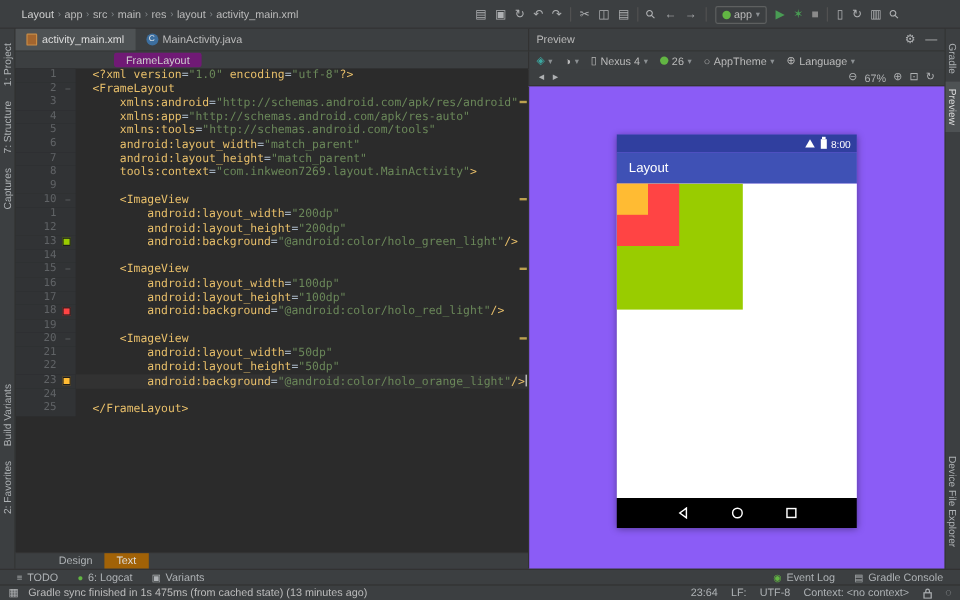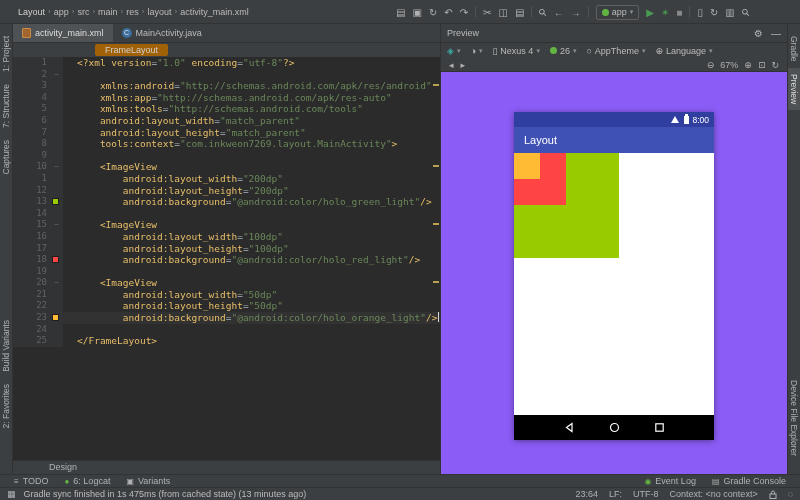--- a/index.html
+++ b/index.html
@@ -46,7 +46,7 @@
   
   .xmlcrumb { position:absolute; top:43px; left:13px; width:427px; height:14px; background:#3C3F41;
               display:flex; align-items:center; }
-  .pill { margin-left:82px; background:#a16207; color:#CFCFCF; border-radius:2px; padding:0 10px;
+  .pill { margin-left:82px; background:#701a75; color:#CFCFCF; border-radius:2px; padding:0 10px;
           height:12px; line-height:12px; font-size:9px; }
 
   

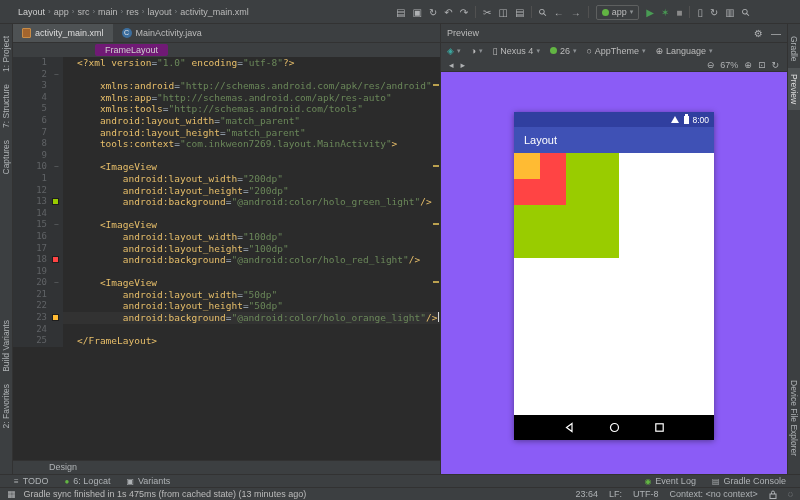--- a/index.html
+++ b/index.html
@@ -206,6 +206,7 @@
         </div>
         <div class="cl">
           <span class="gut">2<span class="fold">−</span></span>
+          <span class="cd"><span class="tk-t">&lt;FrameLayout</span></span>
         </div>
         <div class="cl">
           <span class="gut">3</span>

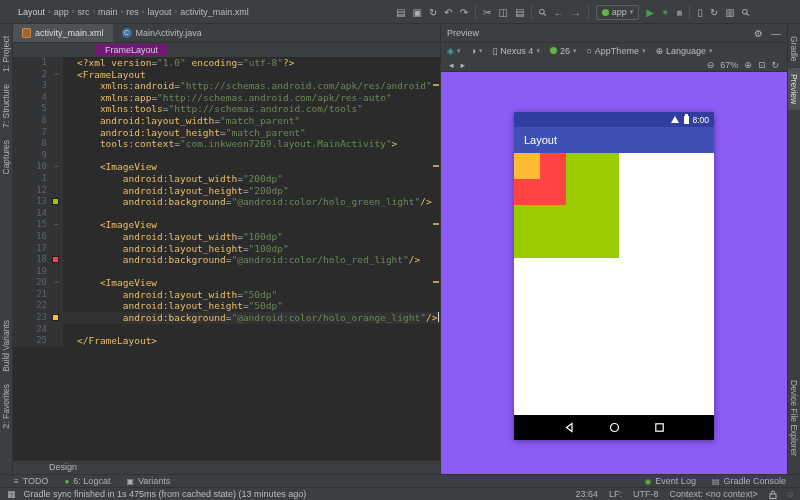--- a/index.html
+++ b/index.html
@@ -70,7 +70,7 @@
 
   
   .modebar { position:absolute; top:460px; left:13px; width:427px; height:14px; background:#3C3F41;
-             border-top:1px solid #323232; display:flex; align-items:stretch; padding-left:26px;flex-direction:column; }
+             border-top:1px solid #323232; display:flex; align-items:stretch; padding-left:26px; }
   .mtab { padding:0 10px; line-height:13px; color:#AEB2B5; cursor:default; }
   .mtab.active { background:#a16207; color:#DDDDDD; }
 

